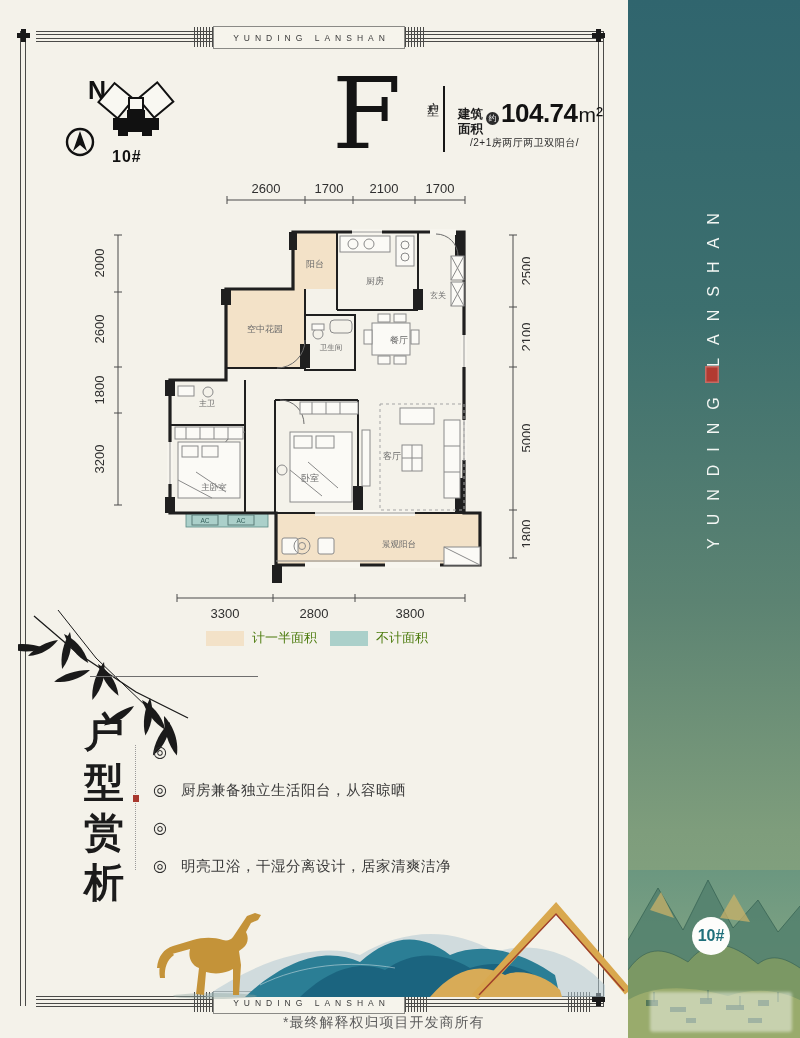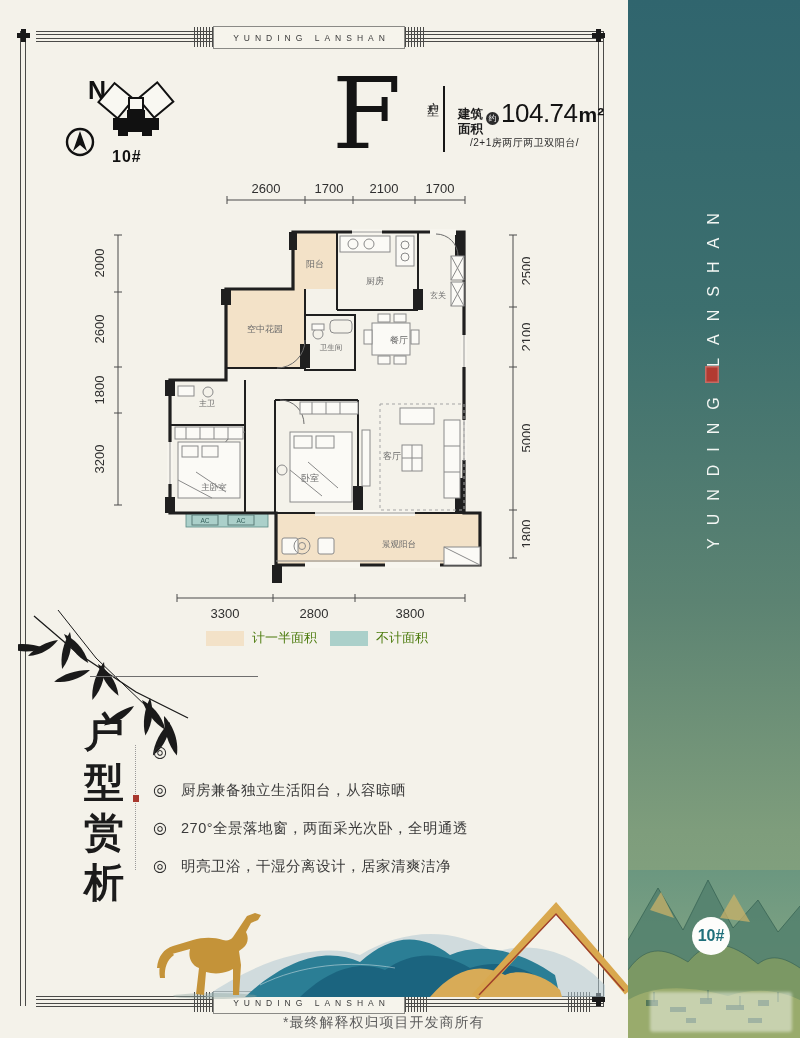--- a/index.html
+++ b/index.html
@@ -25,7 +25,7 @@
   .area-lbl{font-size:12.5px;font-weight:700;color:#1c1c1c;line-height:1.2;}
   .about{width:13px;height:13px;border-radius:50%;background:#2b2b2b;color:#fff;font-size:8px;
          display:flex;align-items:center;justify-content:center;}
-  .area-num{font-size:26px;font-weight:400;color:#121212;letter-spacing:-.5px;}
+  .area-num{font-size:26px;font-weight:700;color:#121212;letter-spacing:-.5px;}
   .area-unit{font-size:21px;font-weight:700;color:#121212;margin-left:1px;}
   .layout-desc{font-size:10px;color:#2a2a2a;letter-spacing:.5px;text-align:right;}
   

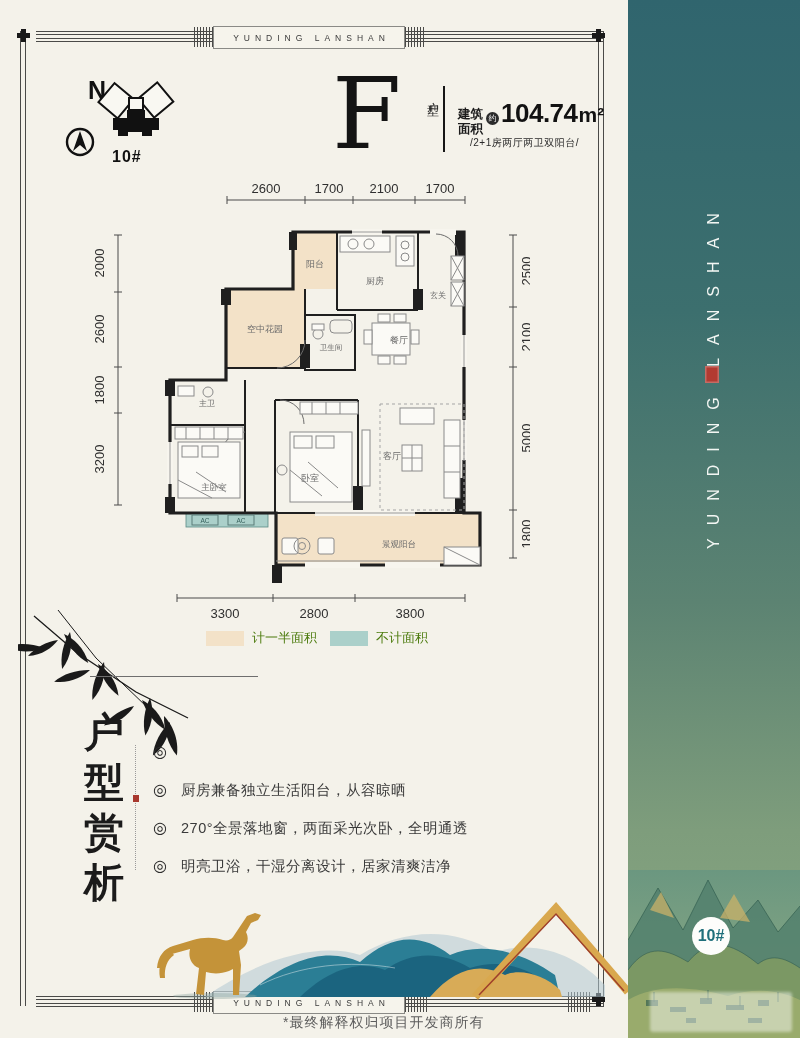--- a/index.html
+++ b/index.html
@@ -26,7 +26,7 @@
   .about{width:13px;height:13px;border-radius:50%;background:#2b2b2b;color:#fff;font-size:8px;
          display:flex;align-items:center;justify-content:center;}
   .area-num{font-size:26px;font-weight:700;color:#121212;letter-spacing:-.5px;}
-  .area-unit{font-size:21px;font-weight:700;color:#121212;margin-left:1px;}
+  .area-unit{font-size:21px;font-weight:400;color:#121212;margin-left:1px;}
   .layout-desc{font-size:10px;color:#2a2a2a;letter-spacing:.5px;text-align:right;}
   
   .legend{display:flex;align-items:center;gap:8px;}

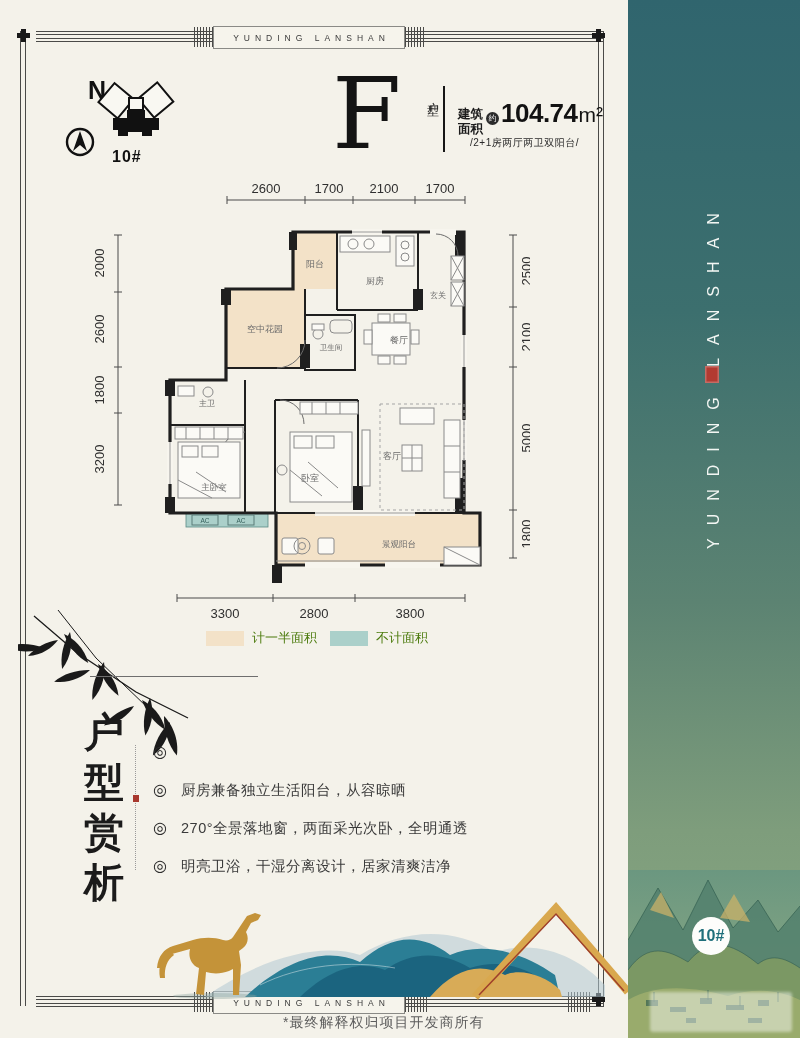--- a/index.html
+++ b/index.html
@@ -384,7 +384,6 @@
   </div>
   <div class="row">
     <span class="mk">◎</span>
-    <span class="tx">270°全景落地窗，两面采光次卧，全明通透</span>
   </div>
   <div class="row">
     <span class="mk">◎</span>

